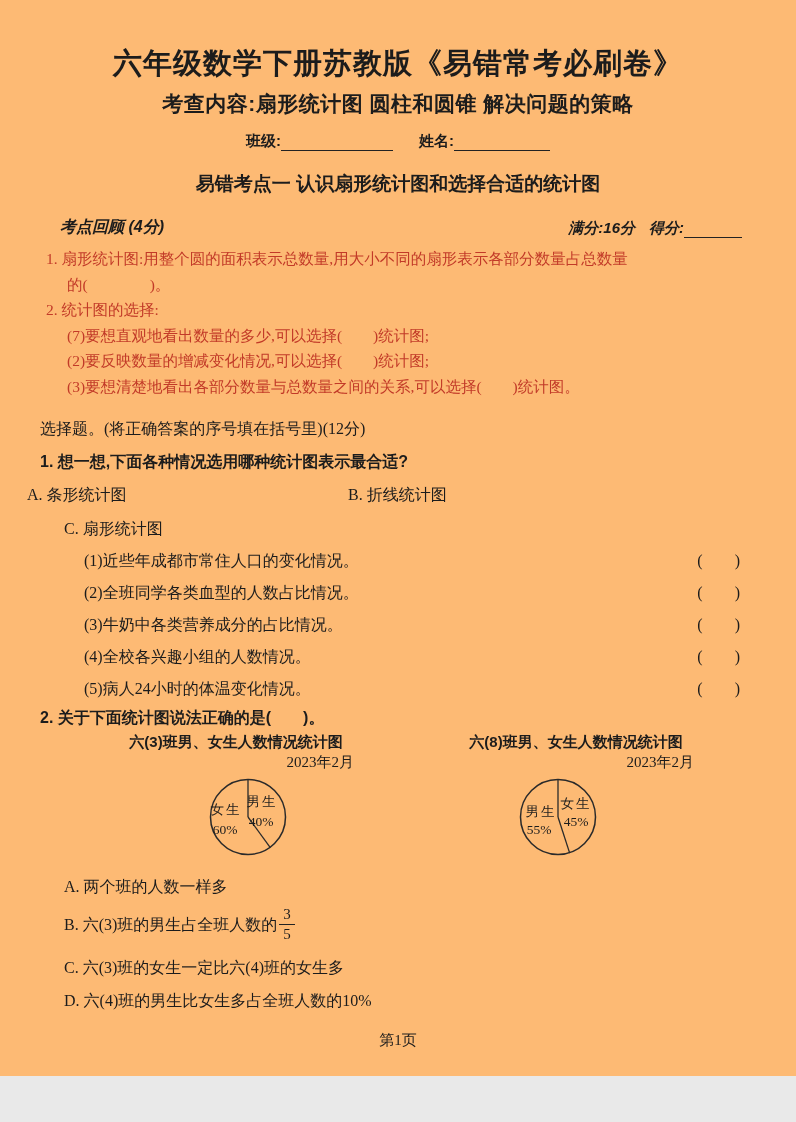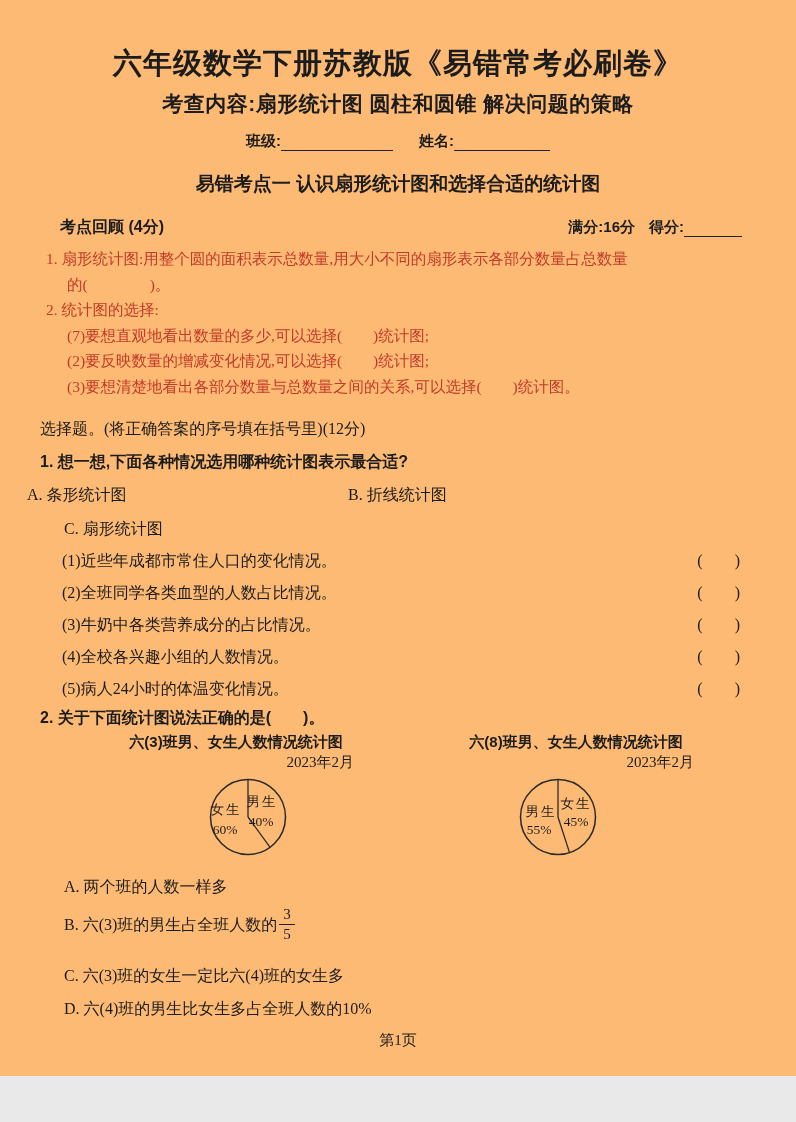--- a/index.html
+++ b/index.html
@@ -20,7 +20,7 @@
   .blank.w55{width:58px;}
 
   .section-heading{margin-top:20px;text-align:center;font-size:19px;}
-  .score-row{margin-top:20px;padding:0 54px 0 60px;display:flex;justify-content:space-between;align-items:center;font-size:16px;}
+  .score-row{margin-top:20px;padding:0 54px 0 60px;display:flex;justify-content:space-between;align-items:flex-end;font-size:16px;font-style:italic;}
   .score-right{font-size:15px;}
   .score-right .gap{display:inline-block;width:14px;}
 

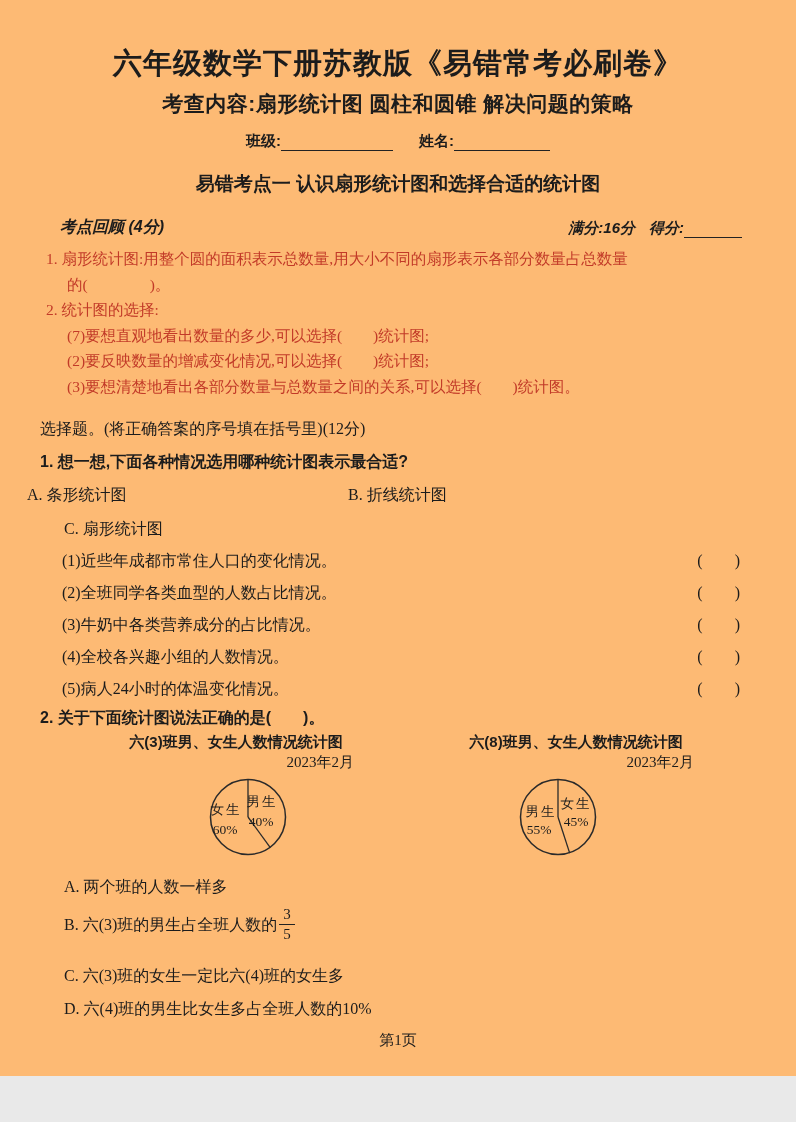--- a/index.html
+++ b/index.html
@@ -35,7 +35,7 @@
   .opt-row .opt-a{width:321px;}
   .opt-c-row{padding-left:64px;margin-top:13px;font-size:16px;}
 
-  .item-row{display:flex;justify-content:space-between;padding:0 56px 0 62px;margin-top:11px;font-size:16px;}
+  .item-row{display:flex;justify-content:space-between;padding:0 56px 0 84px;margin-top:11px;font-size:16px;}
   .item-row .bracket{white-space:pre;}
 
   .charts-row{display:flex;margin-top:4px;padding-left:112px;gap:28px;}

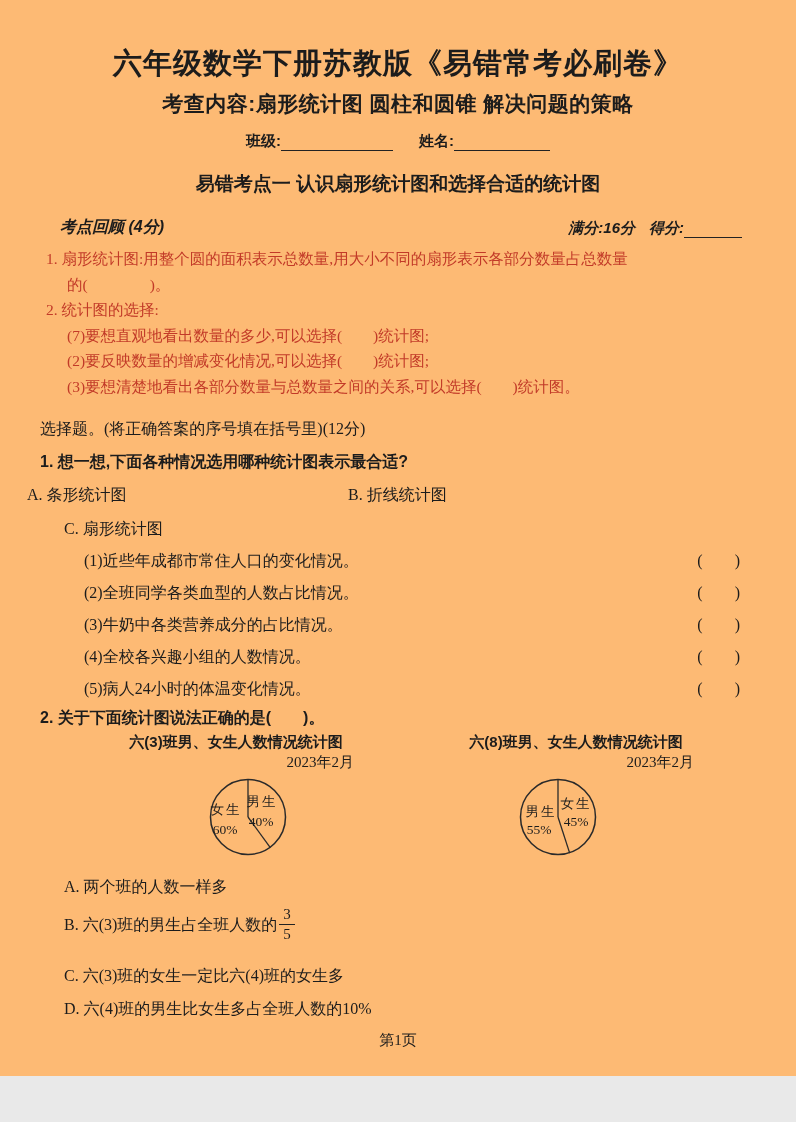--- a/index.html
+++ b/index.html
@@ -48,7 +48,7 @@
   .pie-label{position:absolute;font-size:13.5px;line-height:15px;transform:translate(-50%,-50%);white-space:nowrap;}
   .pie-label.name{letter-spacing:2px;}
 
-  .q2-opt{padding-left:64px;font-size:16px;margin-top:22px;}
+  .q2-opt{padding-left:64px;font-size:16px;margin-top:14px;}
   .q2-opt.first{margin-top:20px;}
   .frac{display:inline-block;vertical-align:middle;text-align:center;line-height:1.1;font-size:15px;margin-left:2px;position:relative;top:-2px;}
   .frac .num{display:block;border-bottom:1.4px solid #222;padding:0 4px 1px 4px;}

